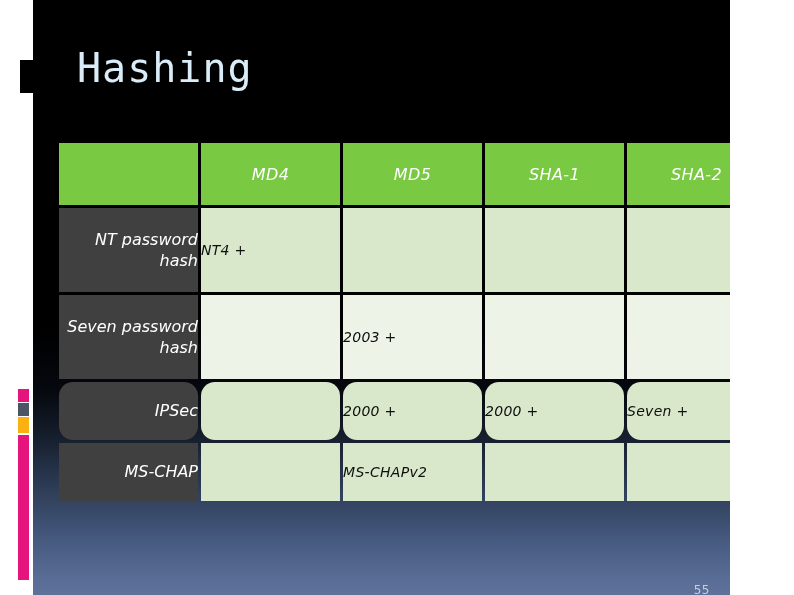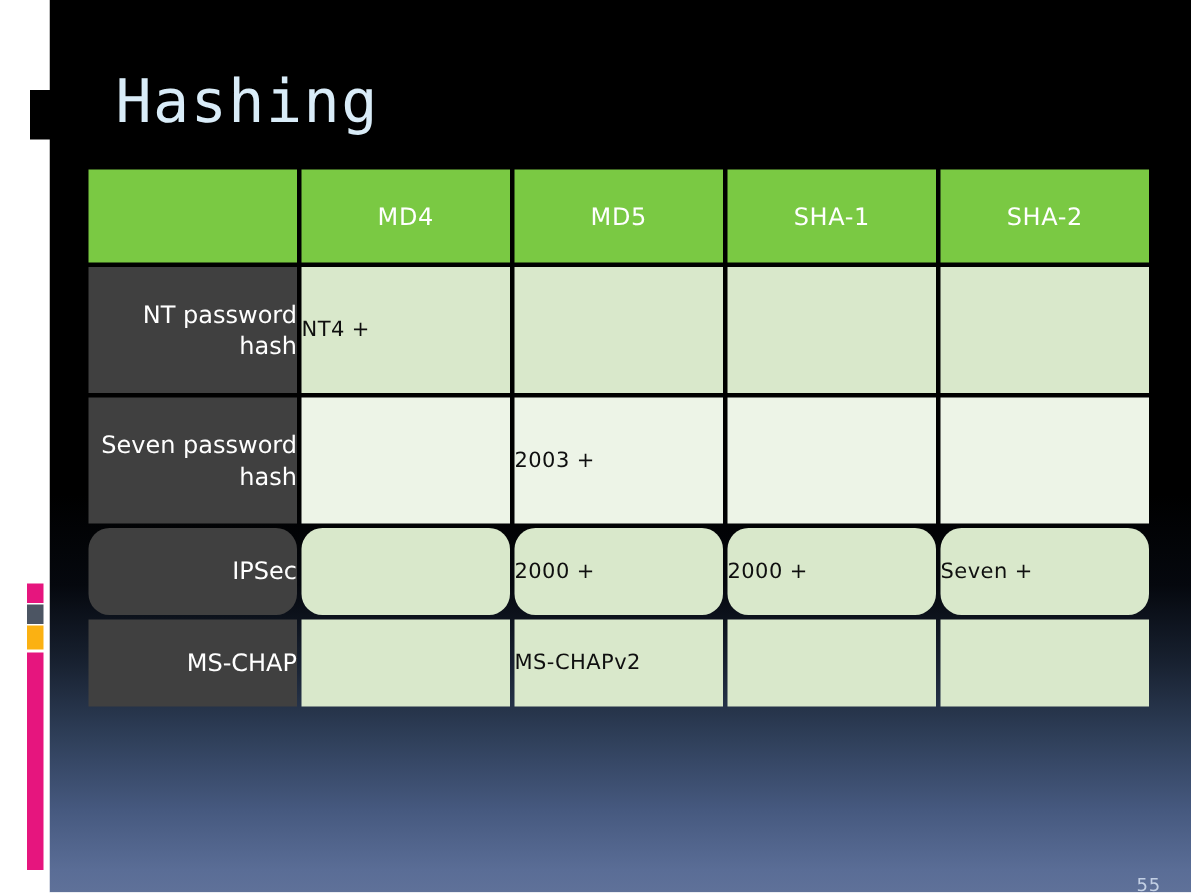--- a/index.html
+++ b/index.html
@@ -12,7 +12,7 @@
   }
   #slide {
     position: relative;
-    width: 794px;
+    width: 730px;
     height: 595px;
     overflow: hidden;
     background: #ffffff;

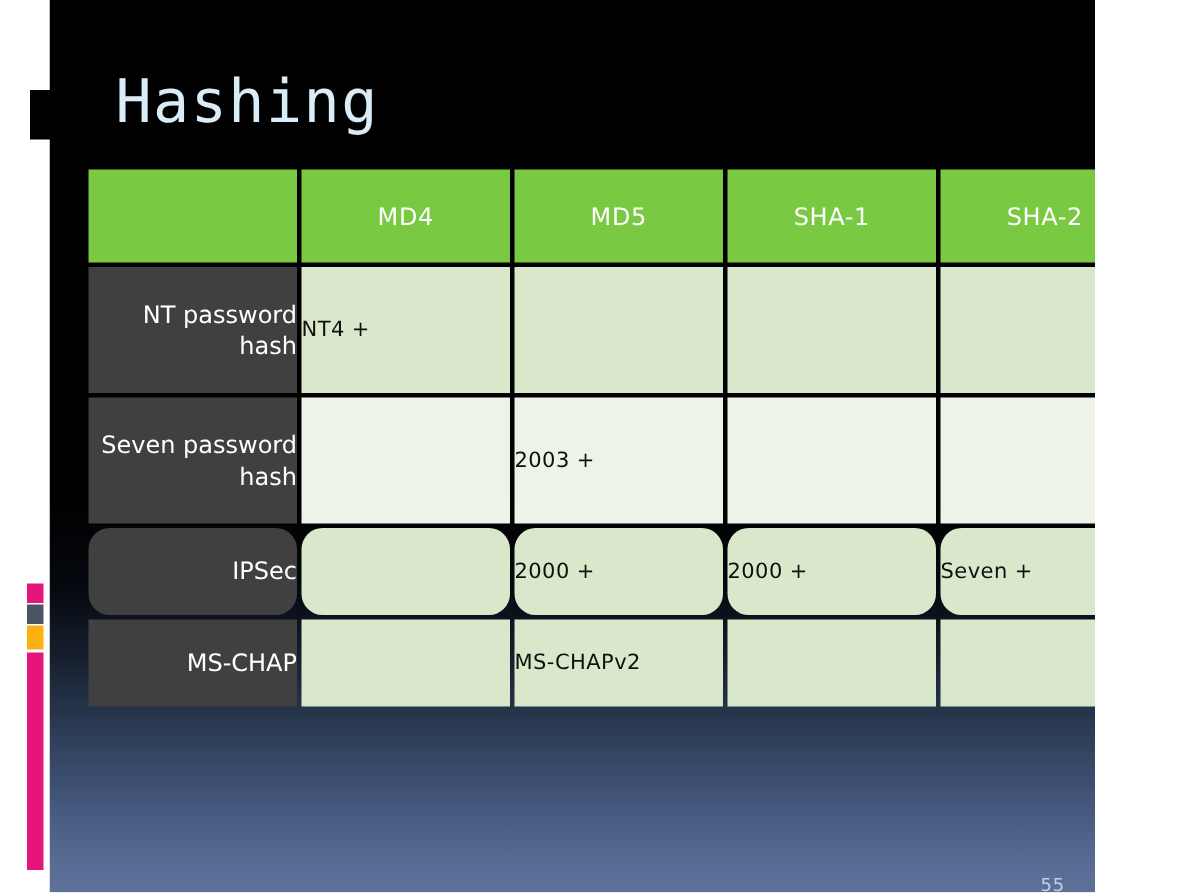--- a/index.html
+++ b/index.html
@@ -79,8 +79,9 @@
   .tbl-wrap {
     position: absolute;
     left: 56px;
-    top: 110px;
+    top: 140px;
     width: 694px;
+    font-style: italic;
   }
   table.grid {
     border-collapse: separate;

